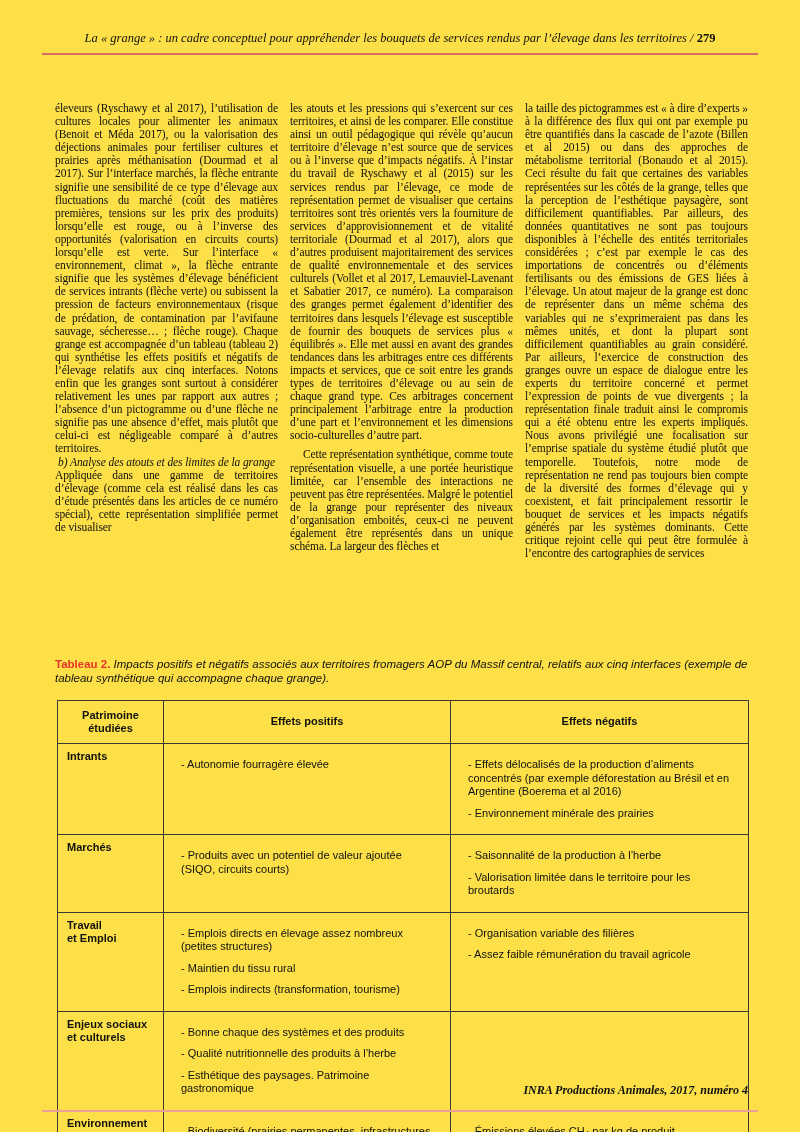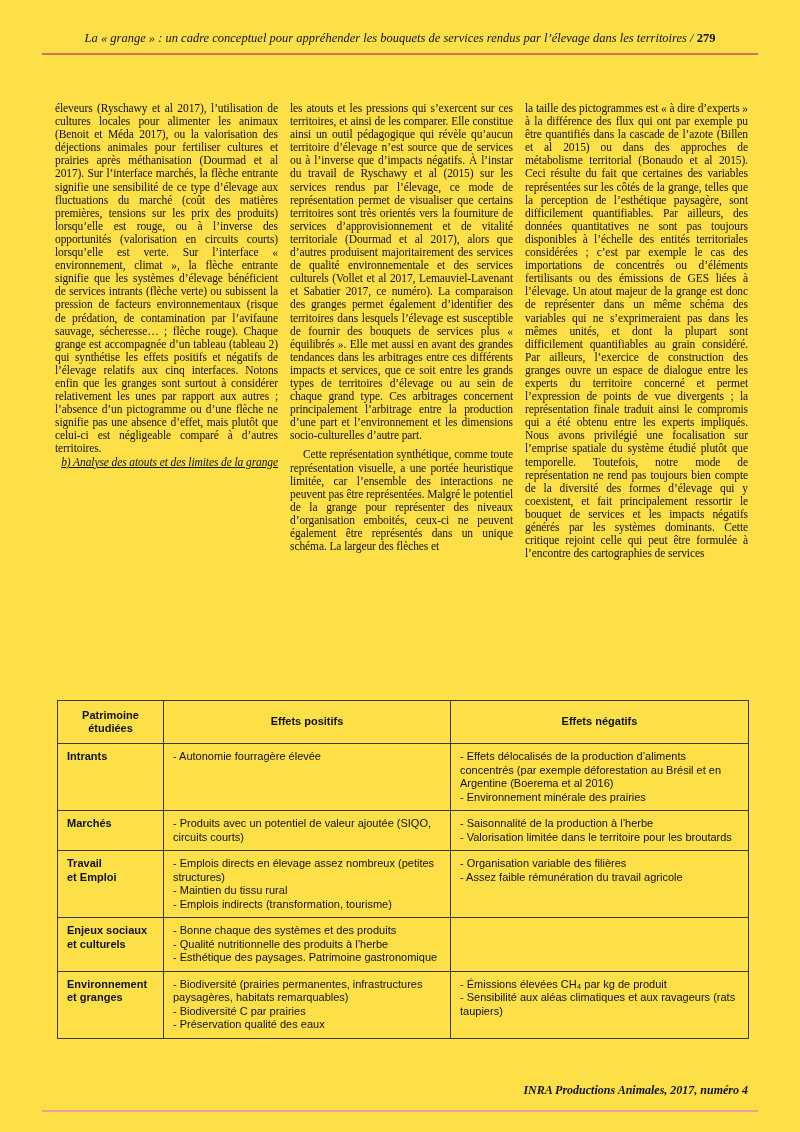--- a/index.html
+++ b/index.html
@@ -16,7 +16,7 @@
        text-align:justify;letter-spacing:-0.1px;}
   .col p{margin:0 0 0 0;}
   .col p.indent{text-indent:13px;margin-top:6px;}
-  .col-heading{font-style:italic;margin:12px 0 12px 0;text-align:right;text-decoration:underline;}
+  .col-heading{font-style:italic;margin:12px 0 12px 0;text-align:center;}
   
   .caption{position:absolute;top:657px;left:55px;width:700px;
       font-family:"Liberation Sans",sans-serif;font-size:11.5px;line-height:14px;text-align:left;}

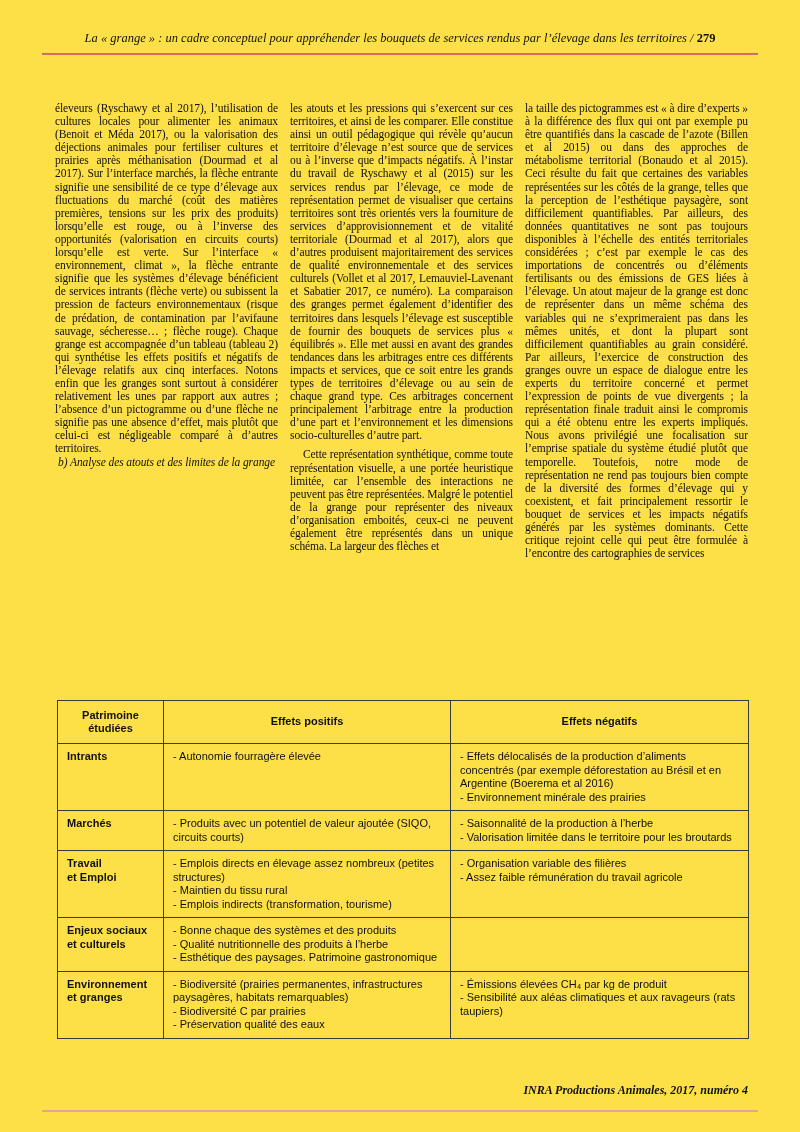--- a/index.html
+++ b/index.html
@@ -47,6 +47,7 @@
     <div class="col">
       <p>éleveurs (Ryschawy et al 2017), l’utilisation de cultures locales pour alimenter les animaux (Benoit et Méda 2017), ou la valorisation des déjections animales pour fertiliser cultures et prairies après méthanisation (Dourmad et al 2017). Sur l’interface marchés, la flèche entrante signifie une sensibilité de ce type d’élevage aux fluctuations du marché (coût des matières premières, tensions sur les prix des produits) lorsqu’elle est rouge, ou à l’inverse des opportunités (valorisation en circuits courts) lorsqu’elle est verte. Sur l’interface « environnement, climat », la flèche entrante signifie que les systèmes d’élevage bénéficient de services intrants (flèche verte) ou subissent la pression de facteurs environnementaux (risque de prédation, de contamination par l’avifaune sauvage, sécheresse… ; flèche rouge). Chaque grange est accompagnée d’un tableau (tableau 2) qui synthétise les effets positifs et négatifs de l’élevage relatifs aux cinq interfaces. Notons enfin que les granges sont surtout à considérer relativement les unes par rapport aux autres ; l’absence d’un pictogramme ou d’une flèche ne signifie pas une absence d’effet, mais plutôt que celui-ci est négligeable comparé à d’autres territoires.</p>
       <p class="col-heading">b) Analyse des atouts et des limites de la grange</p>
+      <p>Appliquée dans une gamme de territoires d’élevage (comme cela est réalisé dans les cas d’étude présentés dans les articles de ce numéro spécial), cette représentation simplifiée permet de visualiser</p>
     </div>
     <div class="col">
       <p>les atouts et les pressions qui s’exercent sur ces territoires, et ainsi de les comparer. Elle constitue ainsi un outil pédagogique qui révèle qu’aucun territoire d’élevage n’est source que de services ou à l’inverse que d’impacts négatifs. À l’instar du travail de Ryschawy et al (2015) sur les services rendus par l’élevage, ce mode de représentation permet de visualiser que certains territoires sont très orientés vers la fourniture de services d’approvisionnement et de vitalité territoriale (Dourmad et al 2017), alors que d’autres produisent majoritairement des services de qualité environnementale et des services culturels (Vollet et al 2017, Lemauviel-Lavenant et Sabatier 2017, ce numéro). La comparaison des granges permet également d’identifier des territoires dans lesquels l’élevage est susceptible de fournir des bouquets de services plus « équilibrés ». Elle met aussi en avant des grandes tendances dans les arbitrages entre ces différents impacts et services, que ce soit entre les grands types de territoires d’élevage ou au sein de chaque grand type. Ces arbitrages concernent principalement l’arbitrage entre la production d’une part et l’environnement et les dimensions socio-culturelles d’autre part.</p>

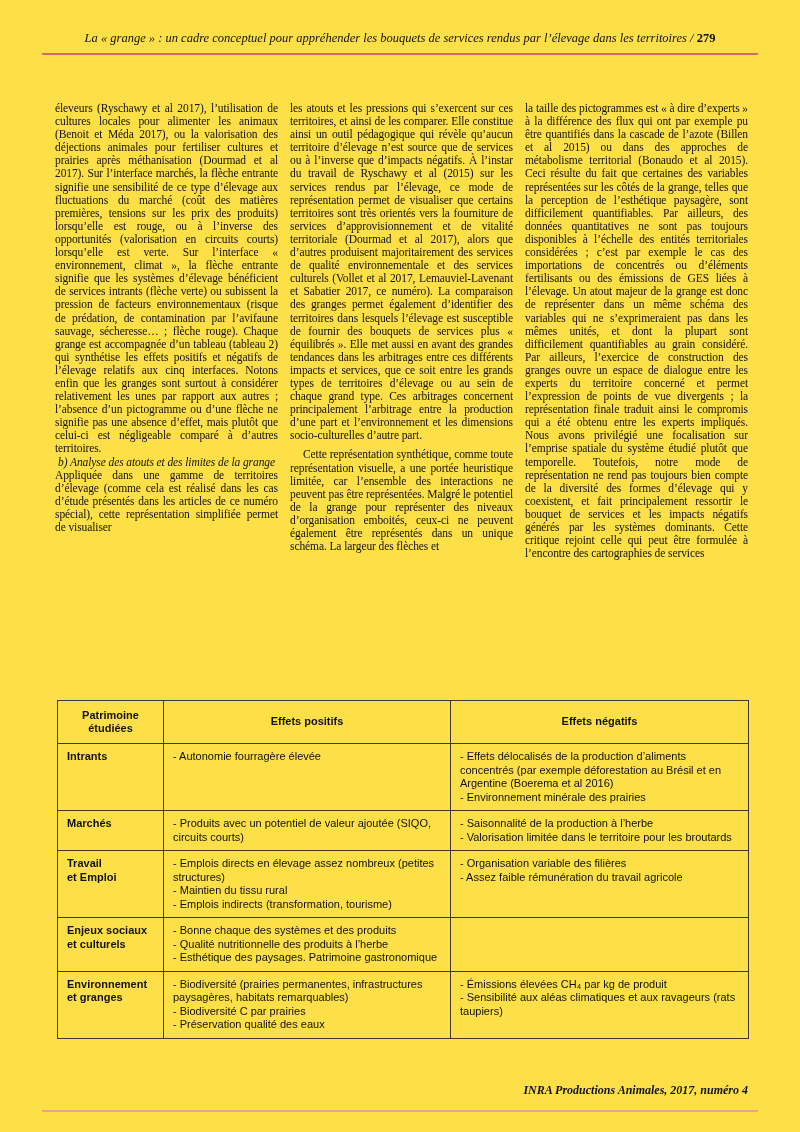--- a/index.html
+++ b/index.html
@@ -58,6 +58,7 @@
     </div>
   </div>
 
+  <div class="caption"><span class="cap-label">Tableau 2.</span><span class="cap-text"> Impacts positifs et négatifs associés aux territoires fromagers AOP du Massif central, relatifs aux cinq interfaces (exemple de tableau synthétique qui accompagne chaque grange).</span></div>
 
   <div class="tablewrap">
     <table class="impacts">

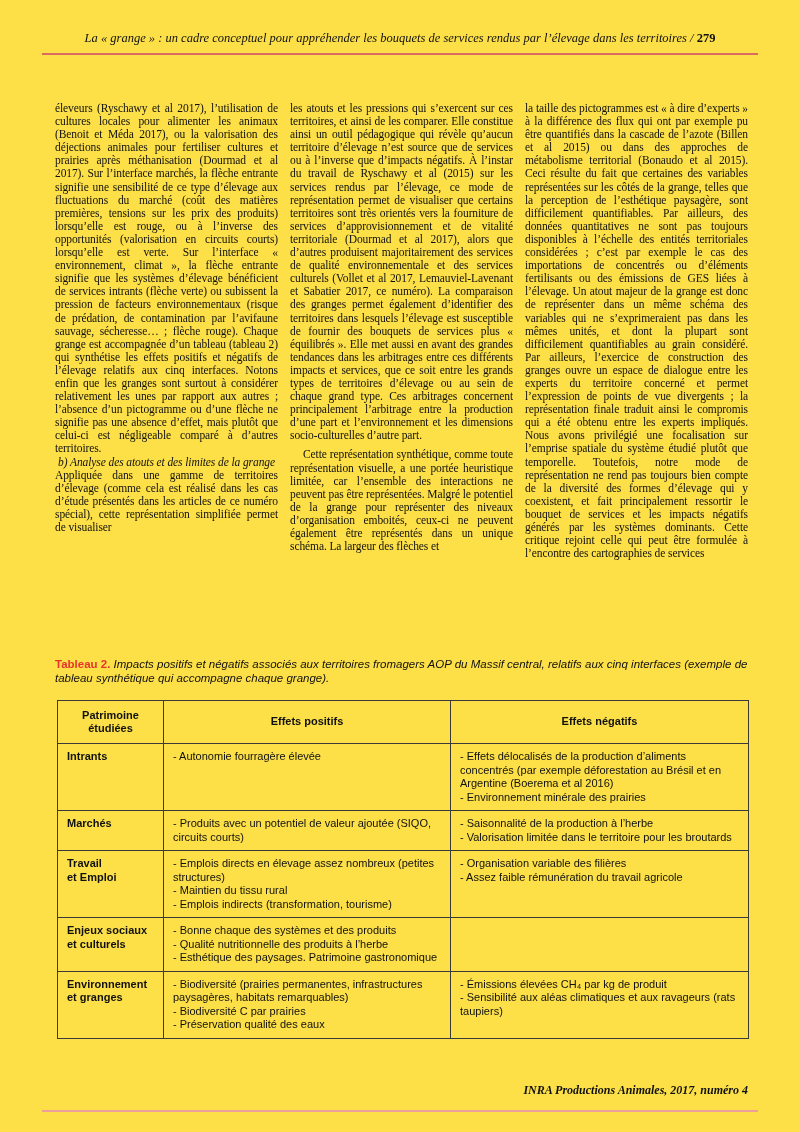--- a/index.html
+++ b/index.html
@@ -29,7 +29,7 @@
   table.impacts th,table.impacts td{border:1.5px solid #3a3a3a;vertical-align:top;padding:6px 9px;}
   table.impacts th{font-weight:bold;text-align:center;vertical-align:middle;height:34px;padding:4px;white-space:pre-line;}
   td.ifc{font-weight:bold;white-space:pre-line;}
-  td.items div{margin:0;}
+  td.items div{margin:8px;}
   
   .footer{position:absolute;top:1083px;left:42px;width:706px;text-align:right;
       font-style:italic;font-weight:bold;font-size:12px;}

